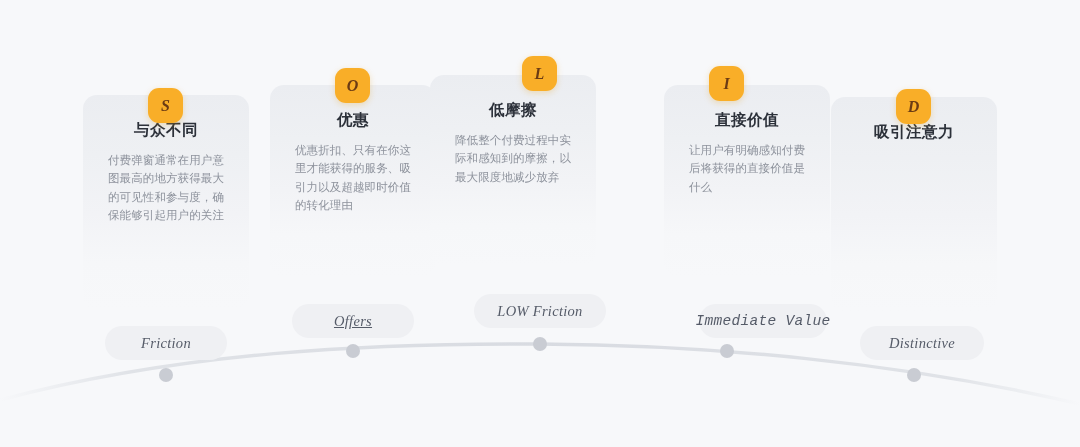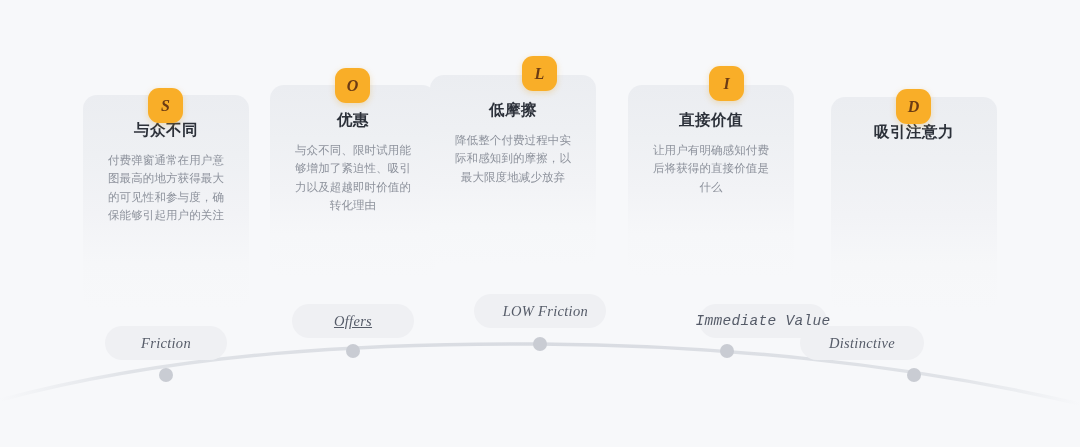--- a/index.html
+++ b/index.html
@@ -152,7 +152,7 @@
     <span>LOW Friction</span>
   </div>
 
-  <div class="card" style="left:628px; top:85px; height:192px;font-family:Liberation Serif, serif;">
+  <div class="card" style="left:664px; top:85px; height:192px;font-family:Liberation Serif, serif;">
     <div class="card-title">直接价值</div>
     <div class="card-body">让用户有明确感知付费后将获得的直接价值是什么</div>
   </div>

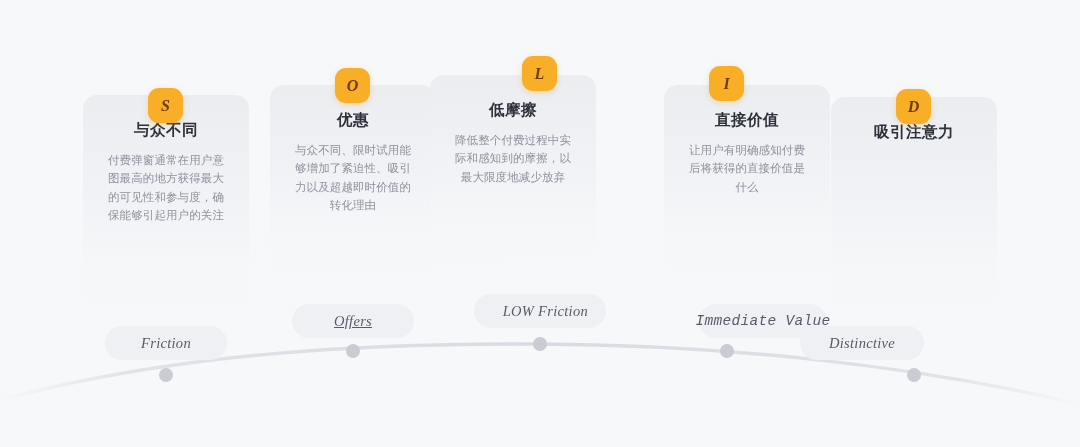--- a/index.html
+++ b/index.html
@@ -54,7 +54,7 @@
     font-size: 11.5px;
     line-height: 1.62;
     color: #8d929c;
-    text-align: center;
+    text-align: left;
     margin: 8px;
     letter-spacing: 0.1px;
   }

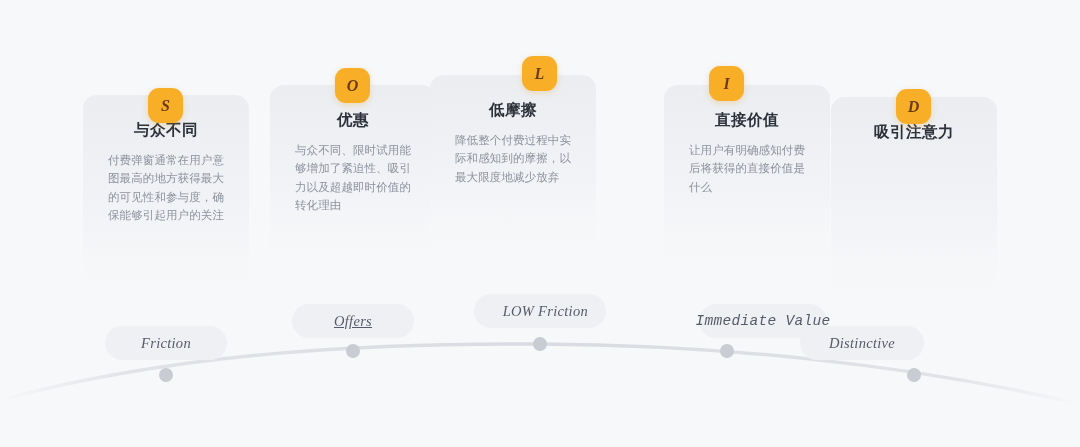--- a/index.html
+++ b/index.html
@@ -132,7 +132,7 @@
 
   <div class="card" style="left:270px; top:85px; height:192px;">
     <div class="card-title">优惠</div>
-    <div class="card-body">与众不同、限时试用能够增加了紧迫性、吸引力以及超越即时价值的转化理由</div>
+    <div class="card-body">优惠折扣、只有在你这里才能获得的服务、吸引力以及超越即时价值的转化理由</div>
   </div>
   <div class="badge" style="left:335px; top:68px;">
     <span>O</span>

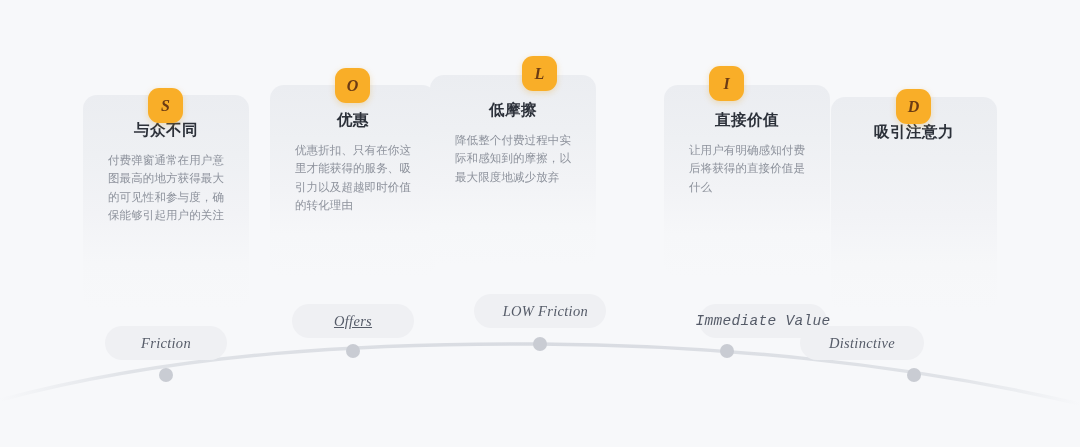--- a/index.html
+++ b/index.html
@@ -148,7 +148,7 @@
   <div class="badge" style="left:522px; top:56px;">
     <span>L</span>
   </div>
-  <div class="pill" style="left:474px; top:294px; width:132px;justify-content:flex-end;">
+  <div class="pill" style="left:474px; top:294px; width:132px;">
     <span>LOW Friction</span>
   </div>
 

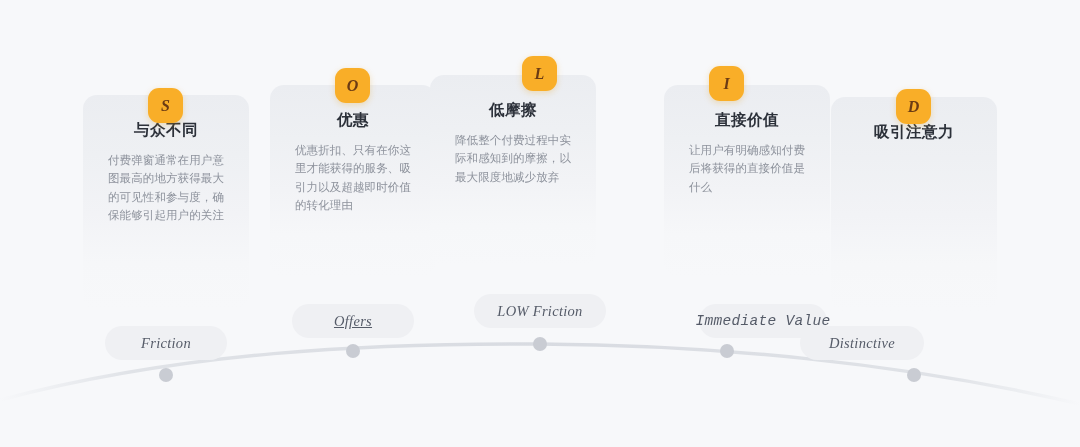--- a/index.html
+++ b/index.html
@@ -169,7 +169,7 @@
   <div class="badge" style="left:896px; top:89px;">
     <span>D</span>
   </div>
-  <div class="pill" style="left:800px; top:326px; width:124px;">
+  <div class="pill" style="left:860px; top:326px; width:124px;">
     <span>Distinctive</span>
   </div>
 

